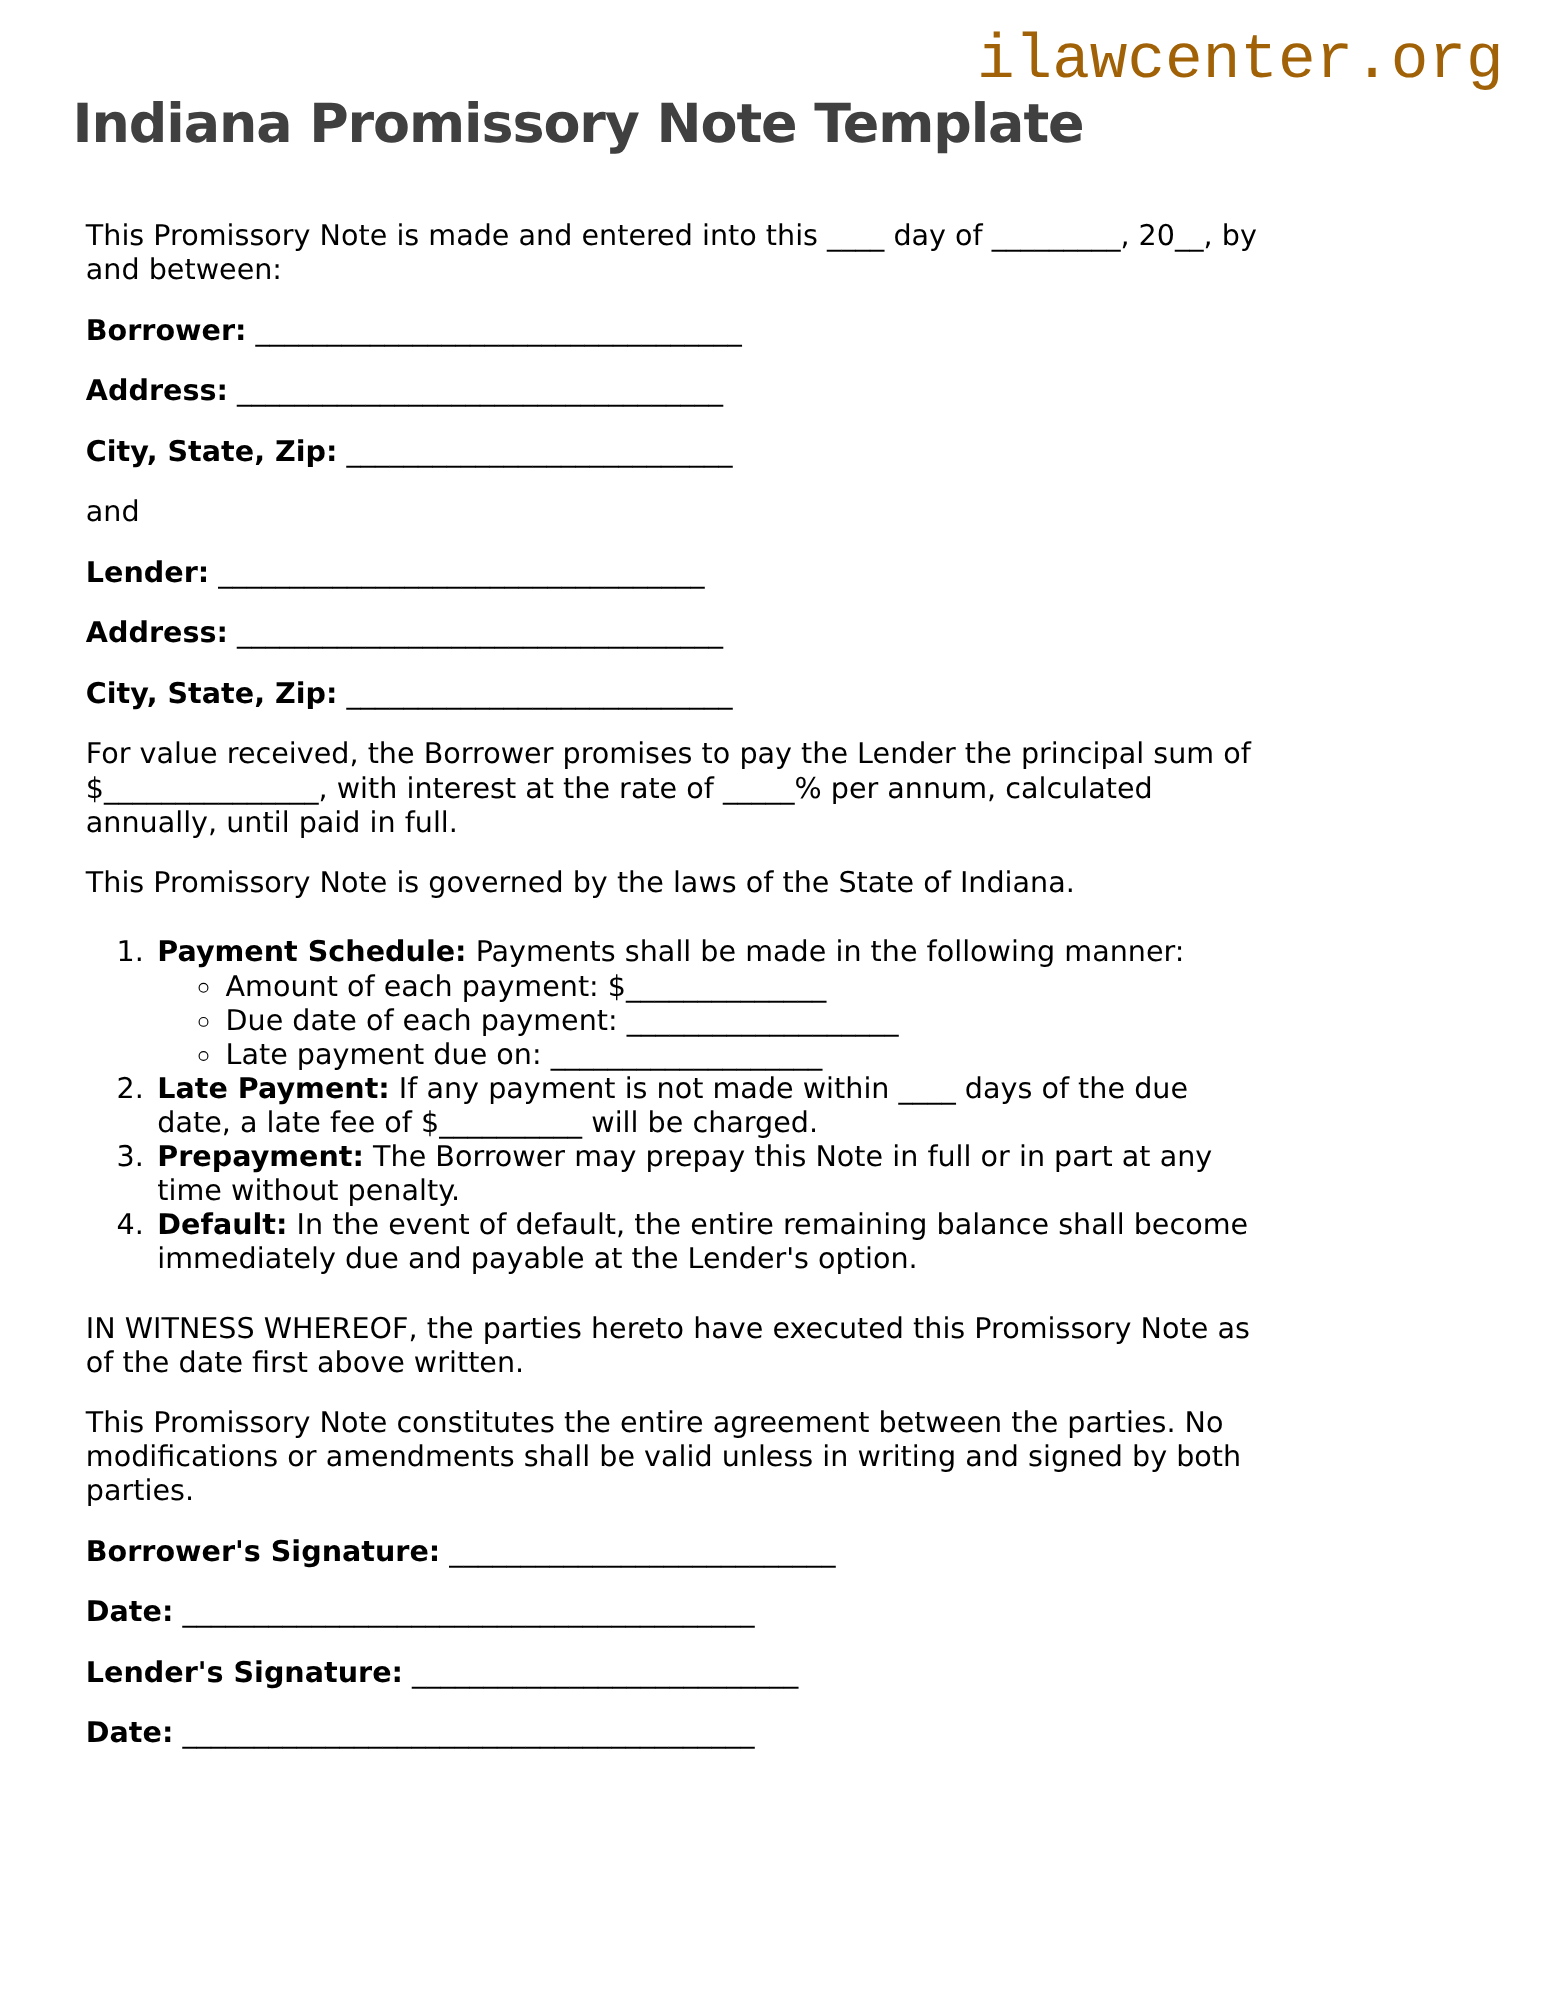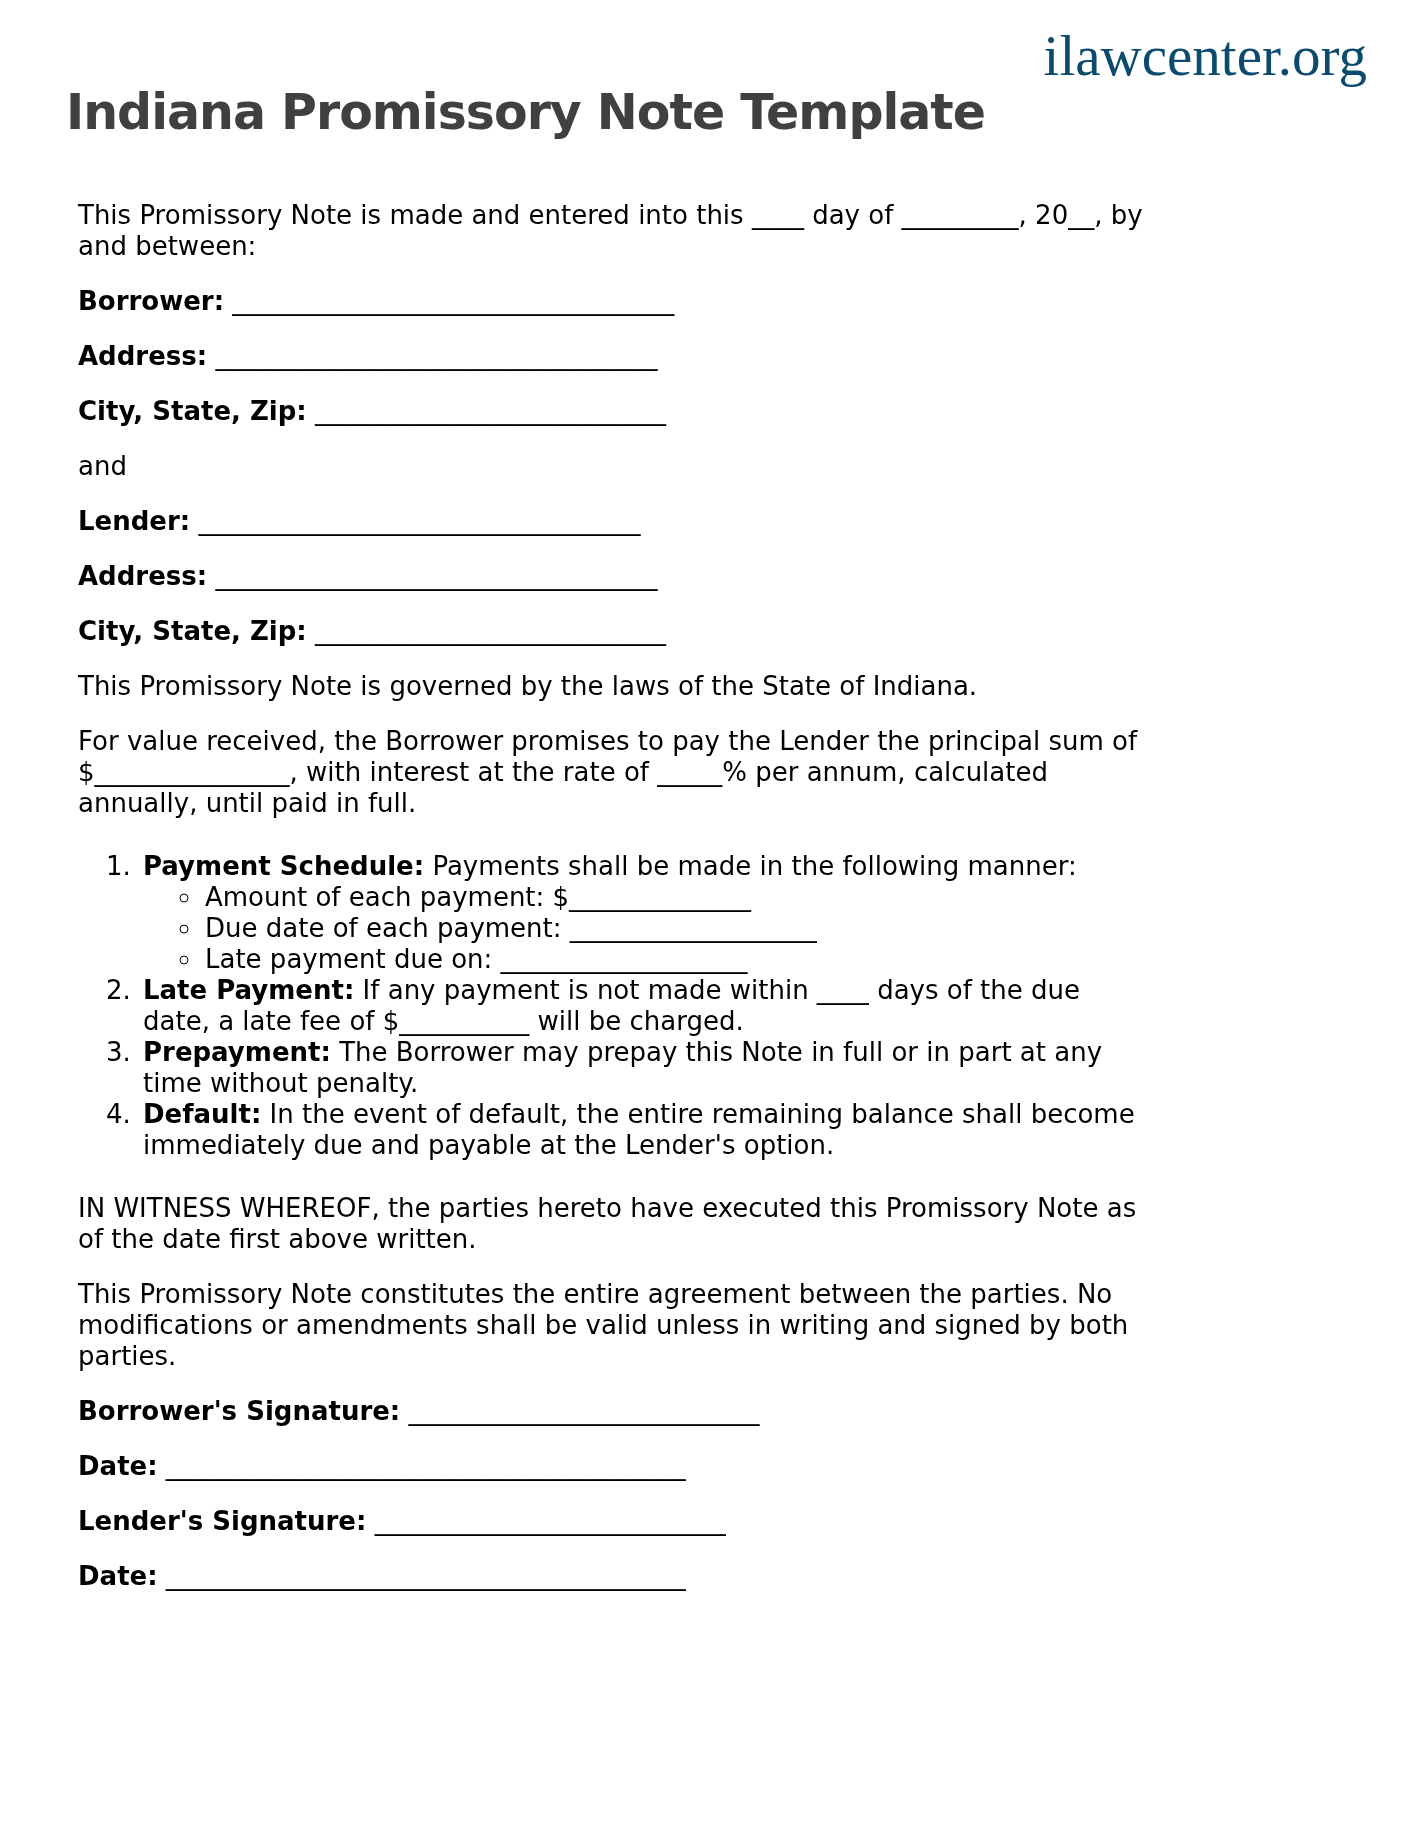--- a/index.html
+++ b/index.html
@@ -23,10 +23,10 @@
   .brand {
     text-align: right;
     padding-right: 44px;
-    font-family: Liberation Serif, serif;
+    font-family: Liberation Mono, monospace;
     font-size: 57px;
     line-height: 60px;
-    color: #0c4a6e;
+    color: #a16207;
     letter-spacing: 0;
     white-space: nowrap;
   }

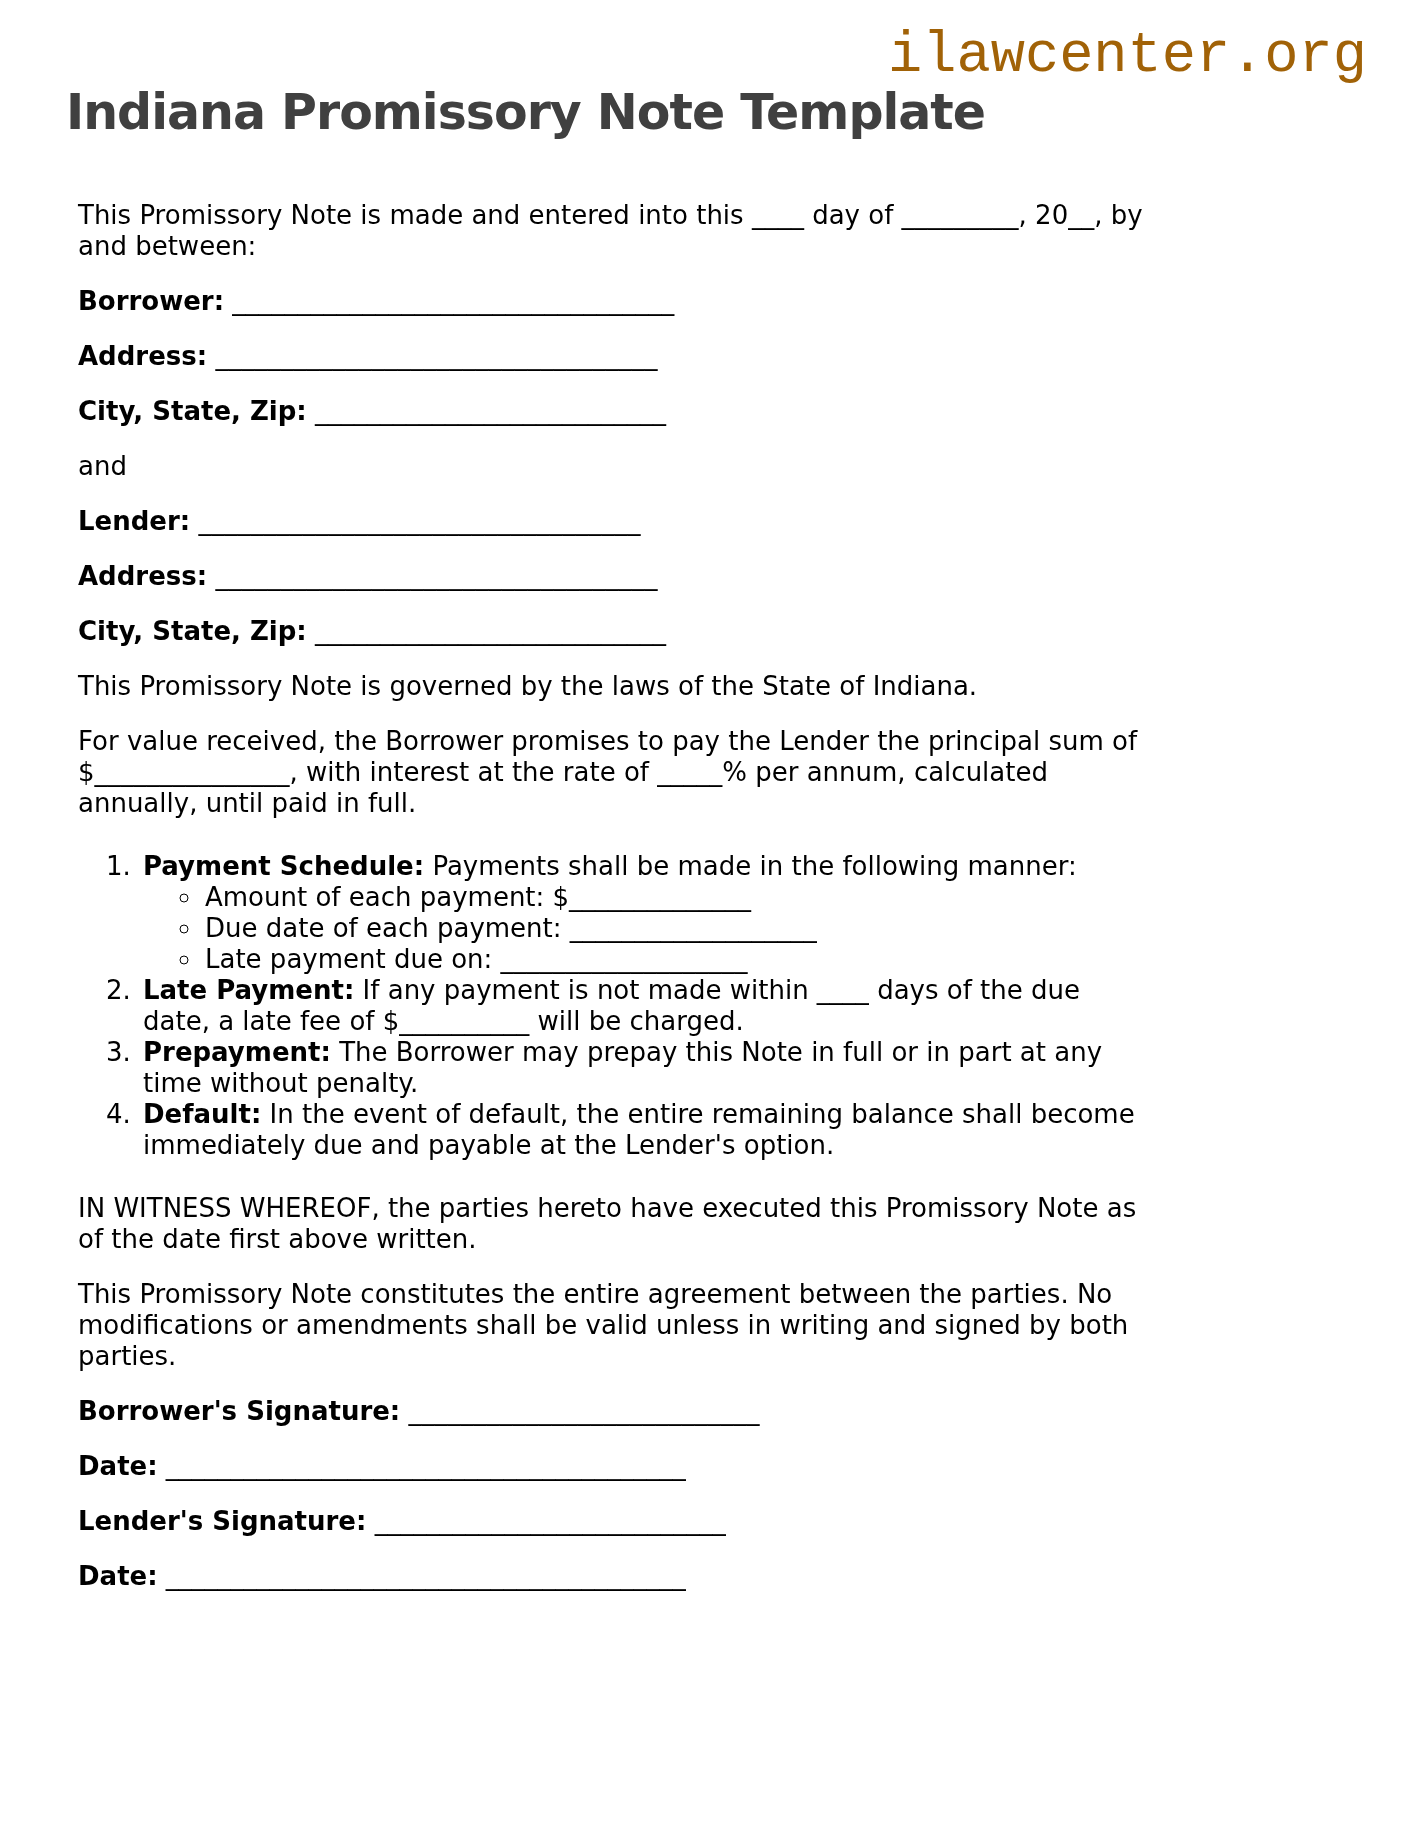--- a/index.html
+++ b/index.html
@@ -97,9 +97,9 @@
 
     <p class="field"><span class="b">City, State, Zip:</span> <span class="blank">___________________________</span></p>
 
+    <p>For value received, the Borrower promises to pay the Lender the principal sum of $_______________, with interest at the rate of _____% per annum, calculated annually, until paid in full.</p>
+
     <p>This Promissory Note is governed by the laws of the State of Indiana.</p>
-
-    <p>For value received, the Borrower promises to pay the Lender the principal sum of $_______________, with interest at the rate of _____% per annum, calculated annually, until paid in full.</p>
 
 
     <ol class="terms">

